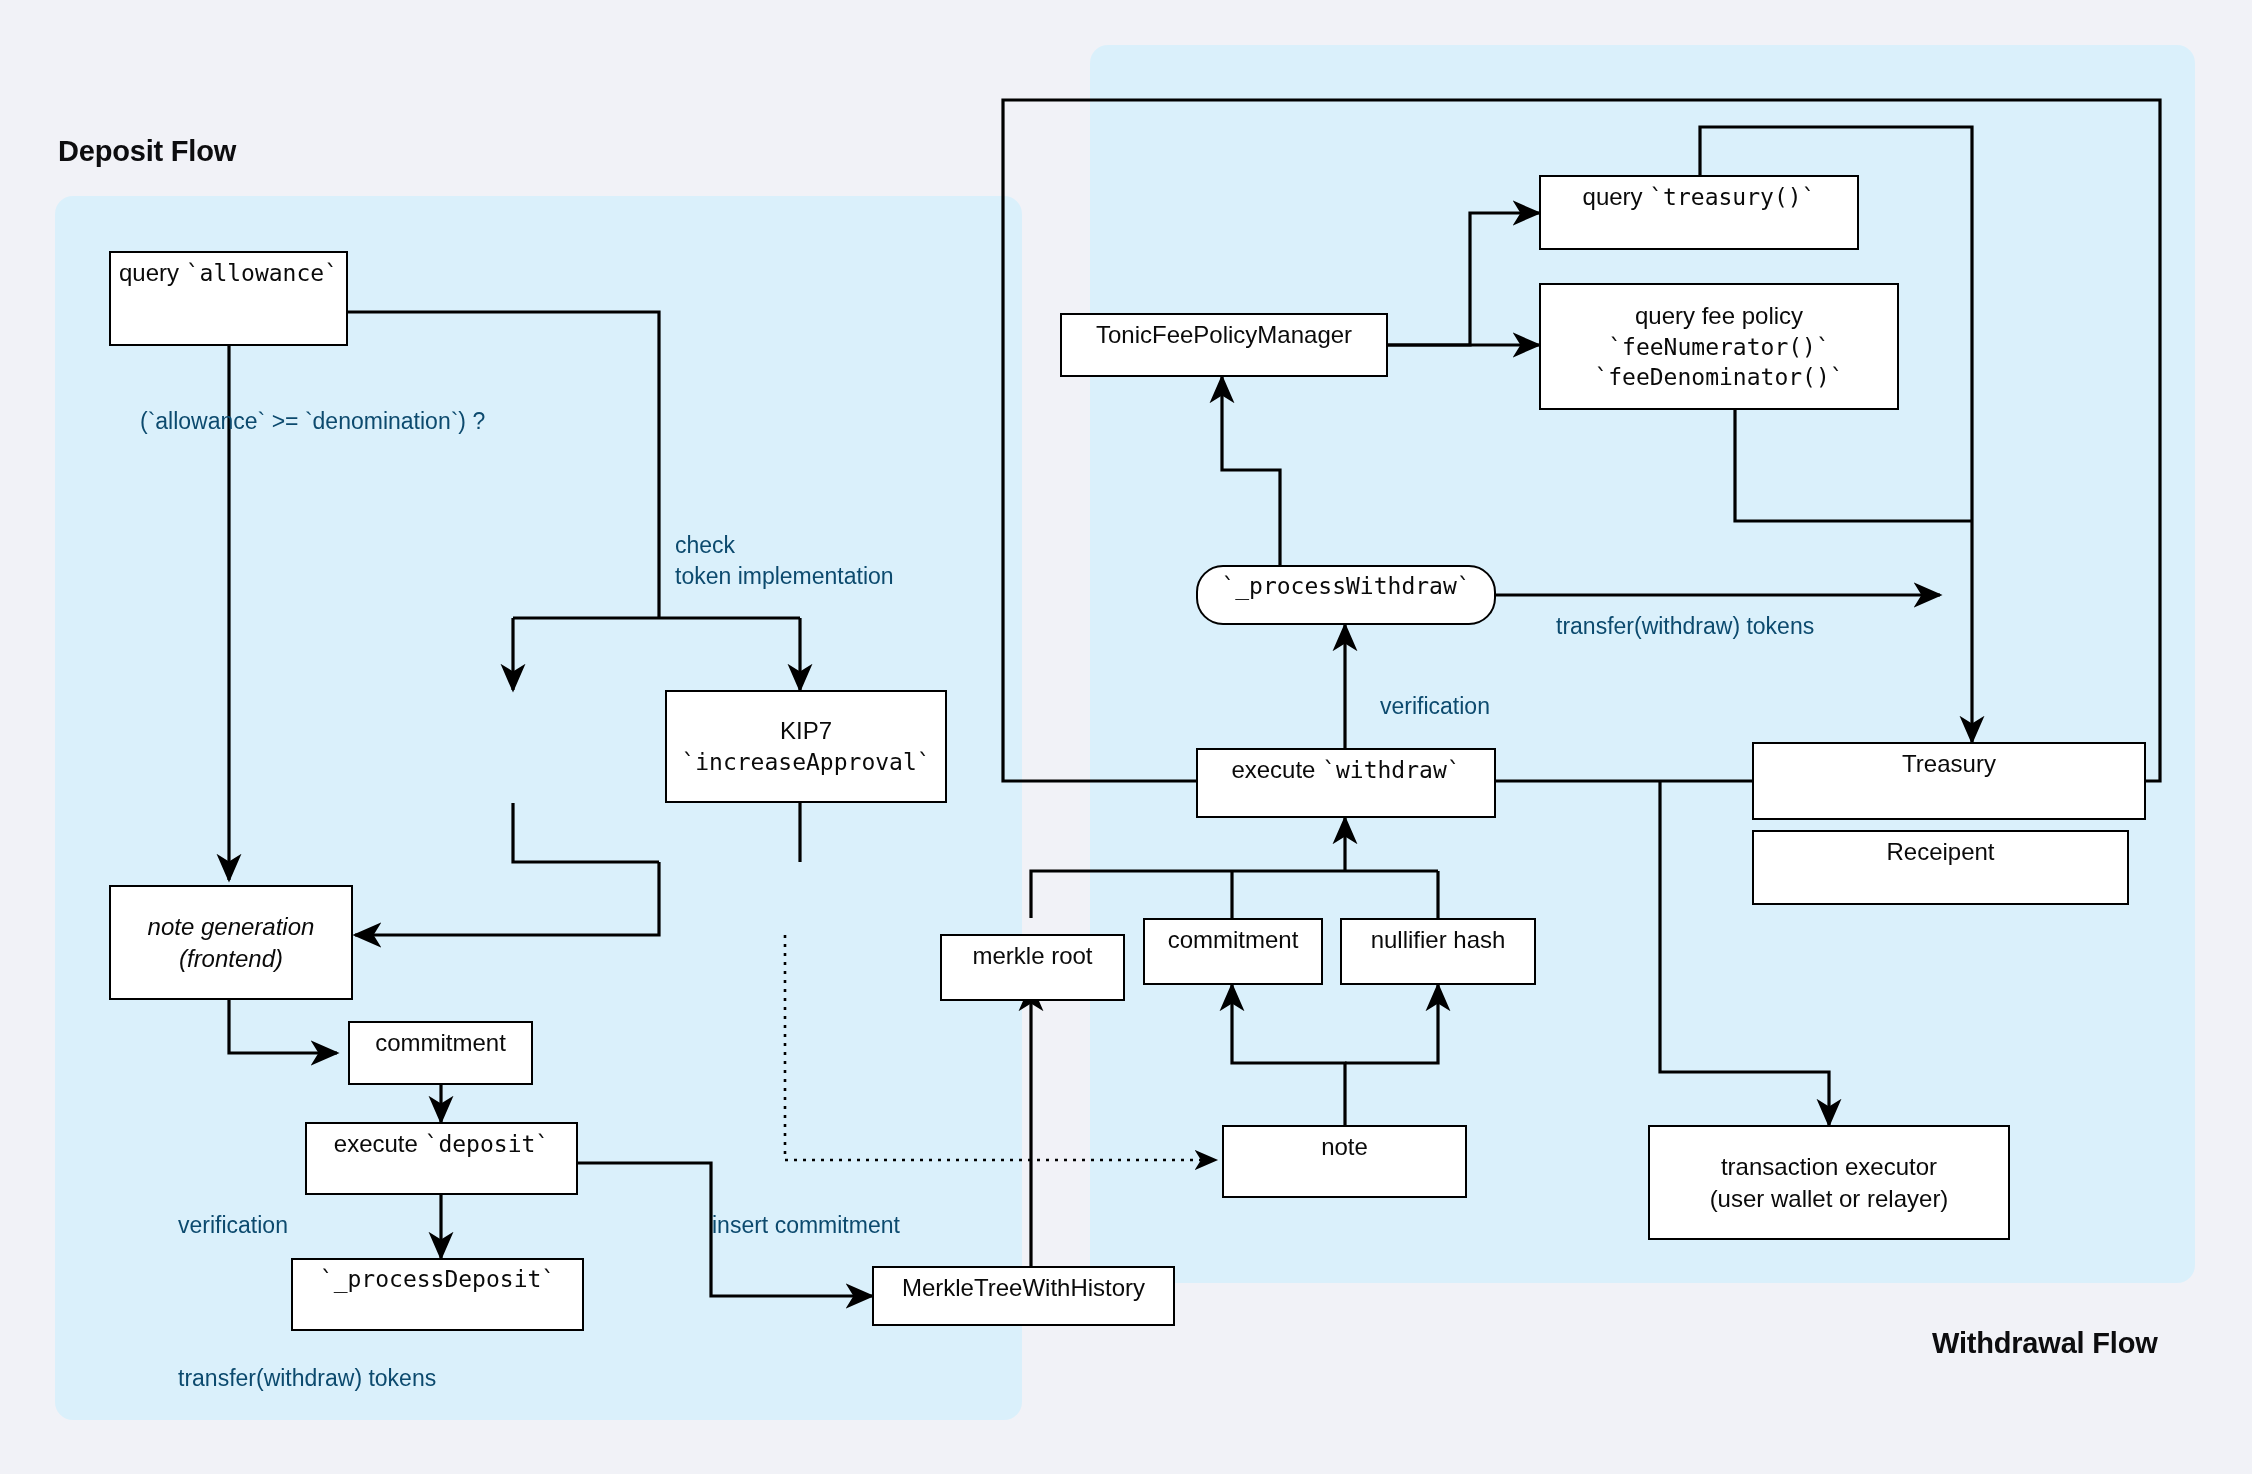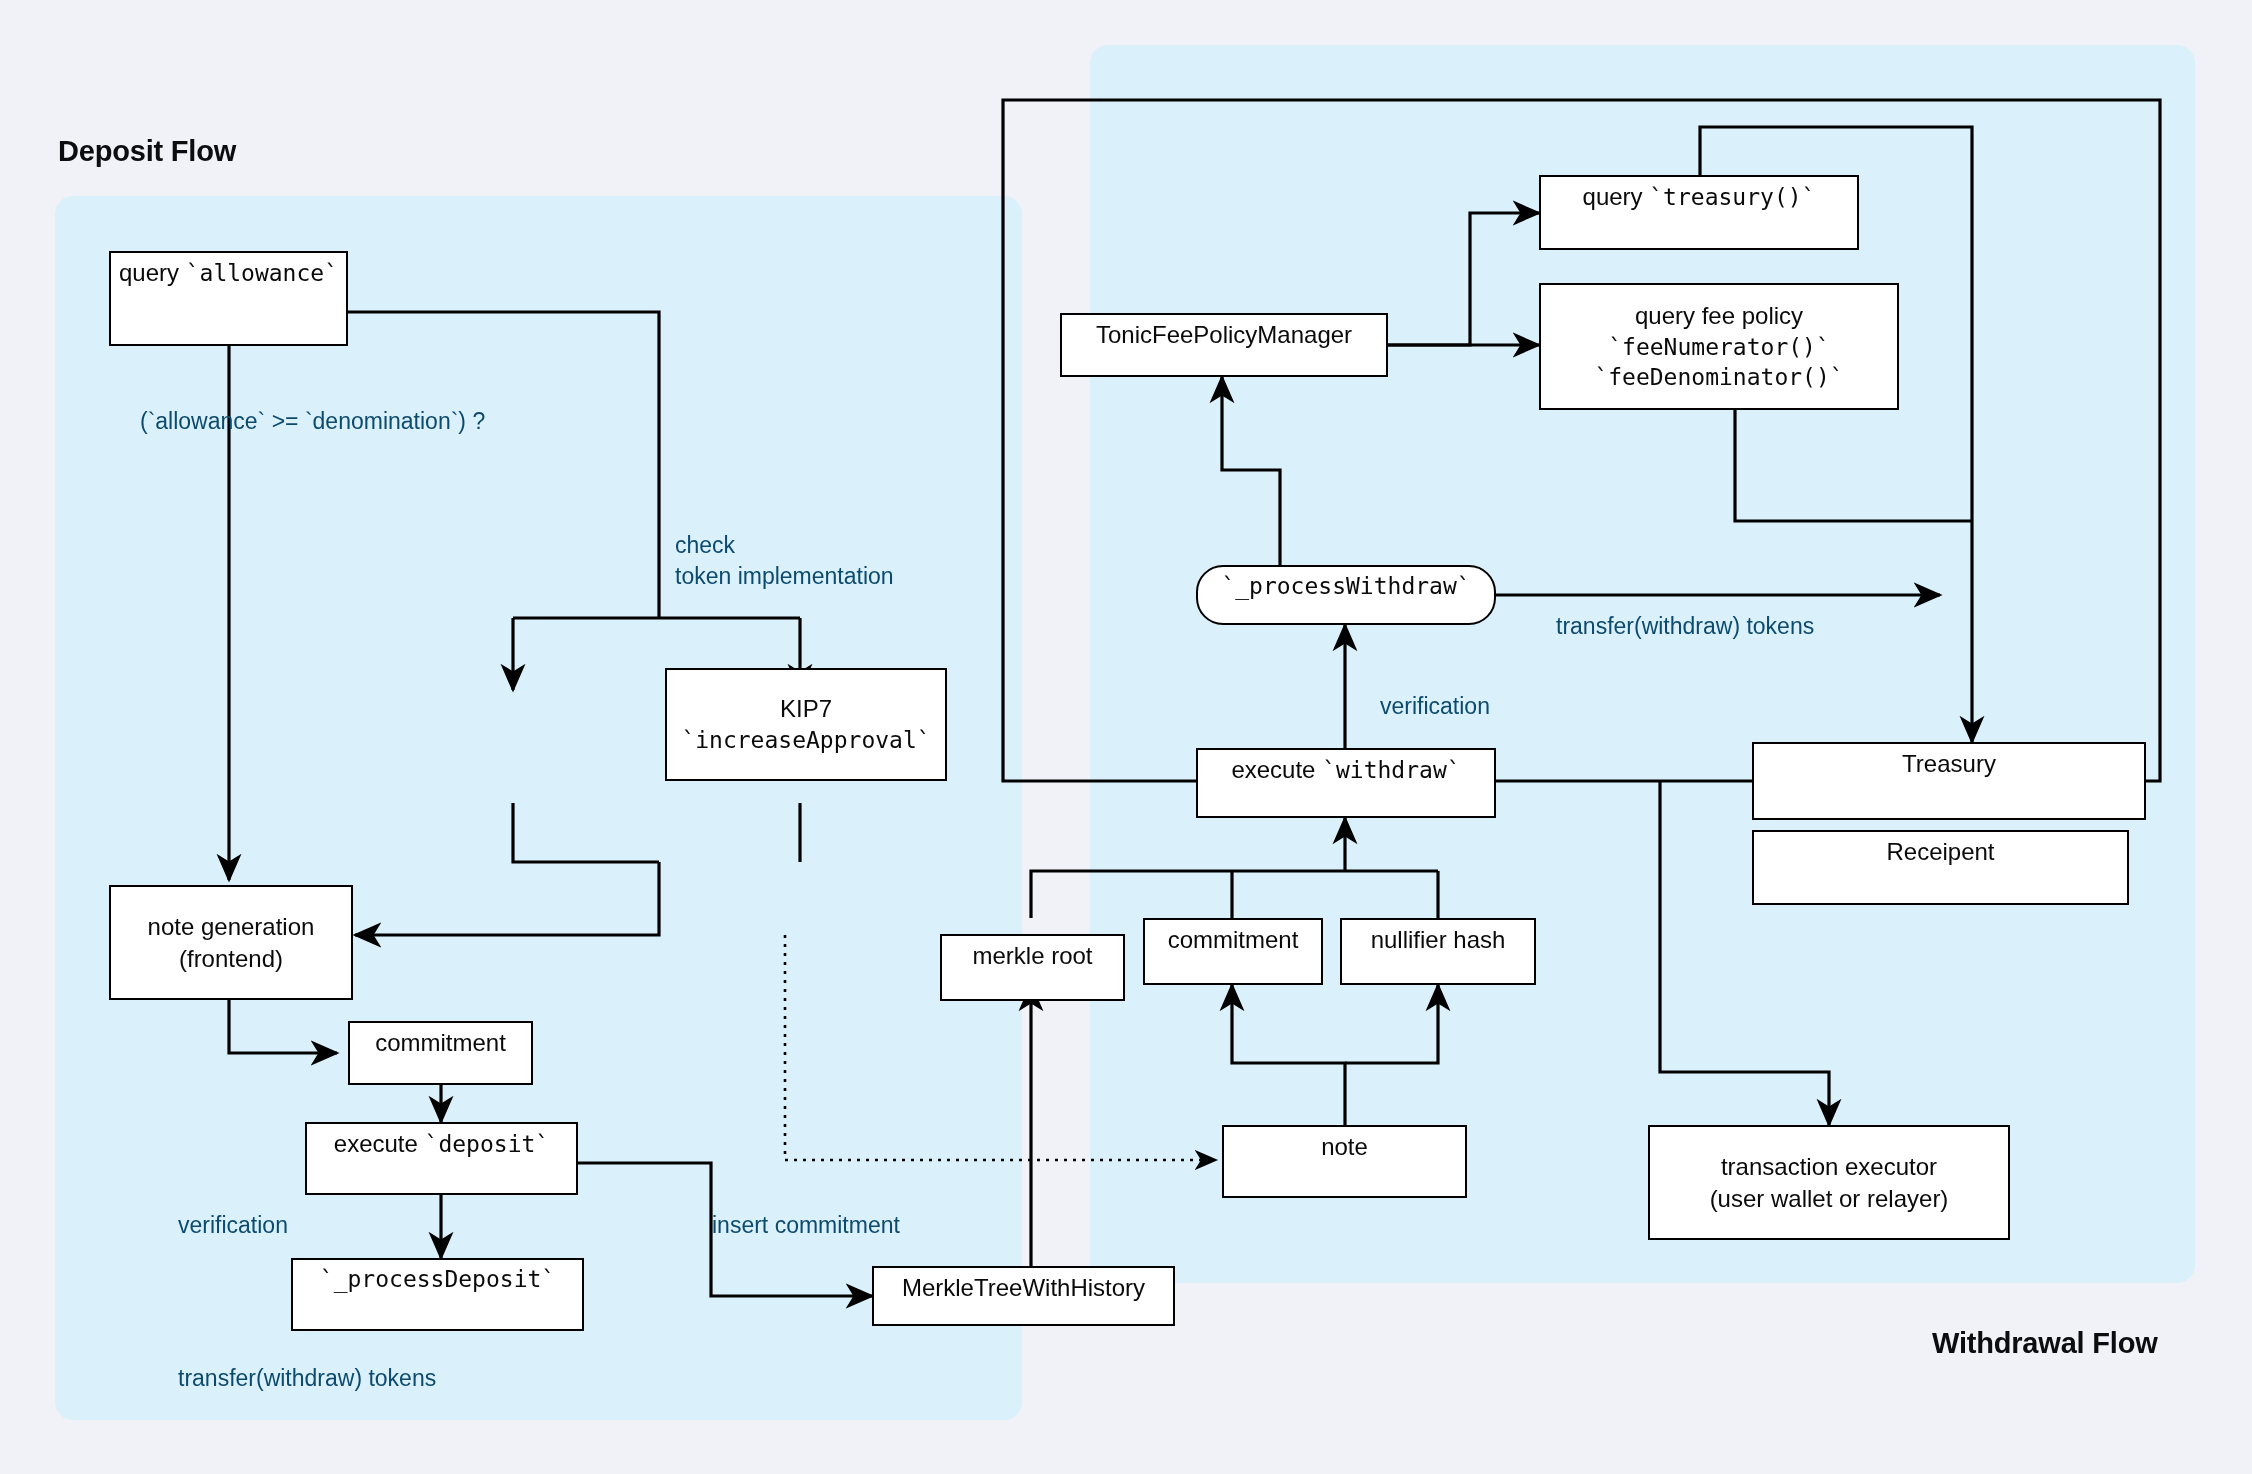--- a/index.html
+++ b/index.html
@@ -135,7 +135,7 @@
 token implementation</div>
 
 
-  <div class="node" style="left:665px;top:668px;width:282px;height:113px;flex-direction:column;">
+  <div class="node" style="left:665px;top:690px;width:282px;height:113px;flex-direction:column;">
     <span class="ln sans">KIP7</span>
     <span class="ln mono">`increaseApproval`</span>
   </div>

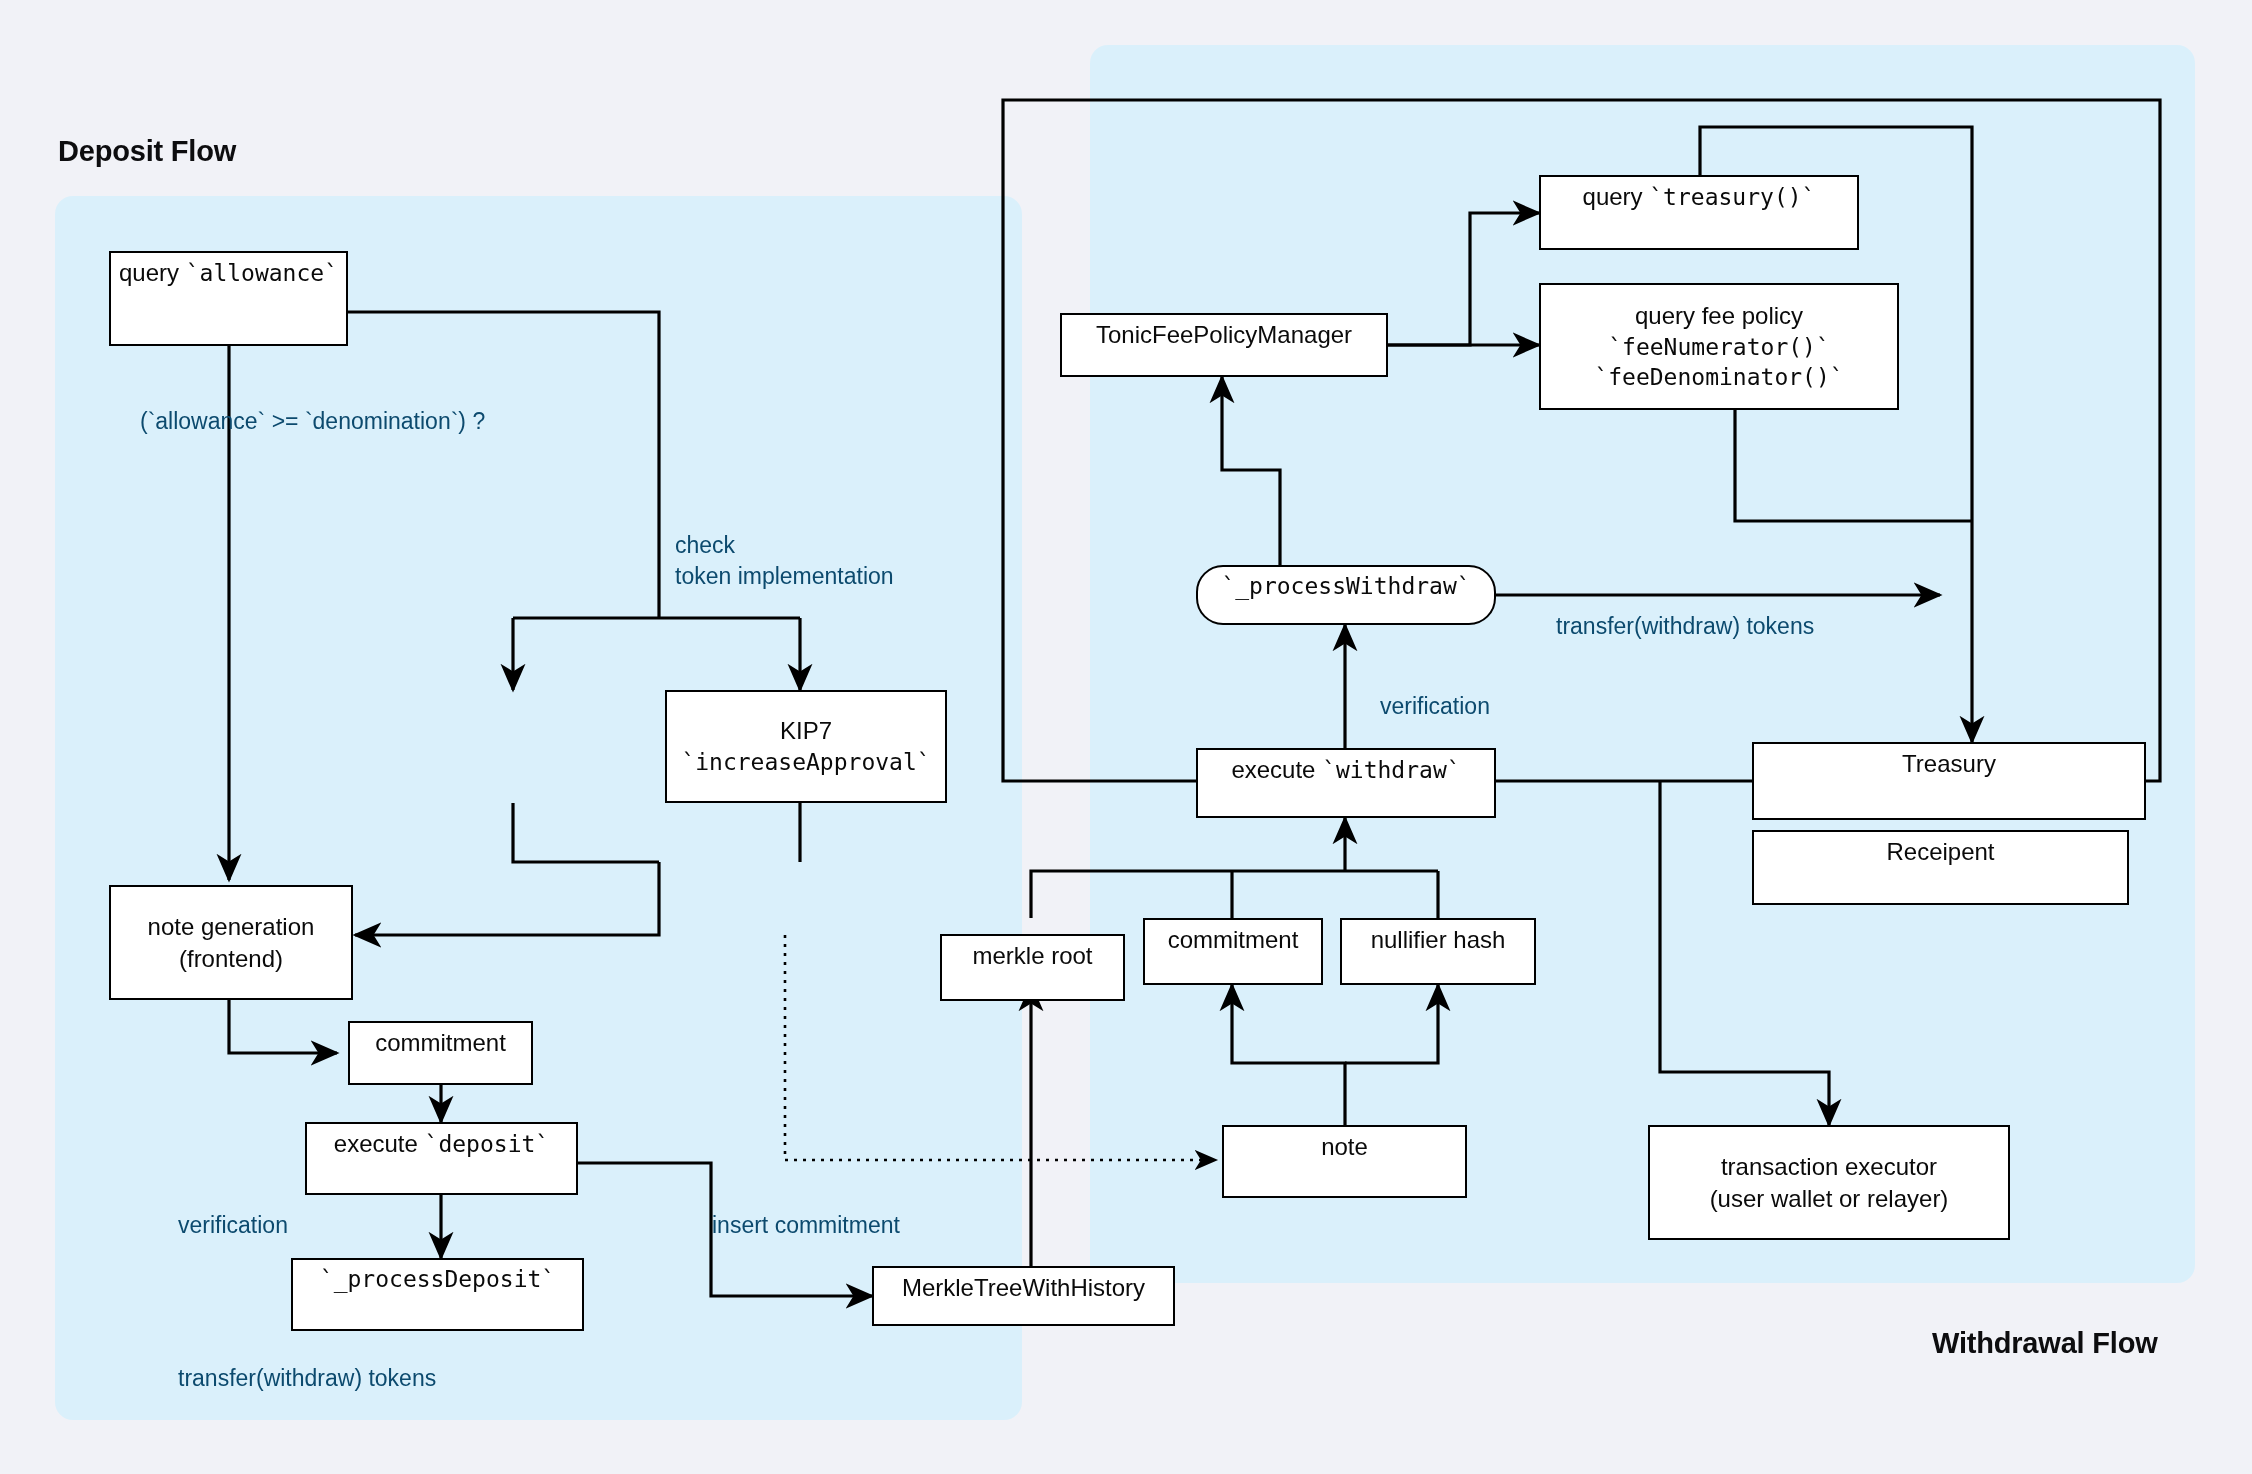--- a/index.html
+++ b/index.html
@@ -140,7 +140,7 @@
     <span class="ln mono">`increaseApproval`</span>
   </div>
 
-  <div class="node" style="left:109px;top:885px;width:244px;height:115px;flex-direction:column;">
+  <div class="node" style="left:109px;top:885px;width:244px;height:115px;flex-direction:column;font-style:italic;">
     <span class="ln sans">note generation</span>
     <span class="ln sans">(frontend)</span>
   </div>

